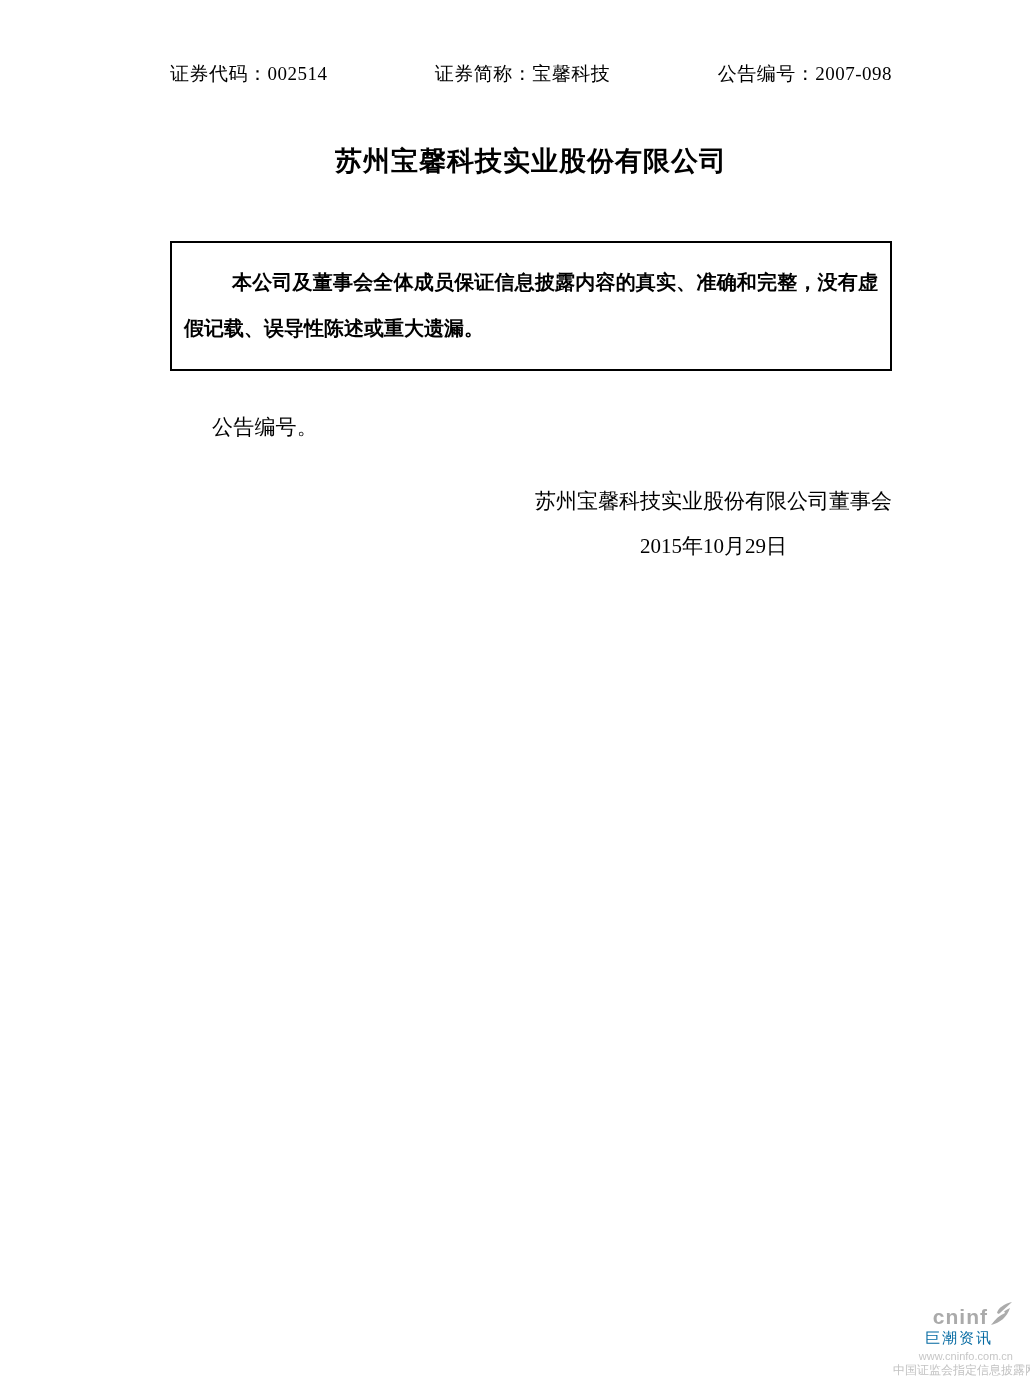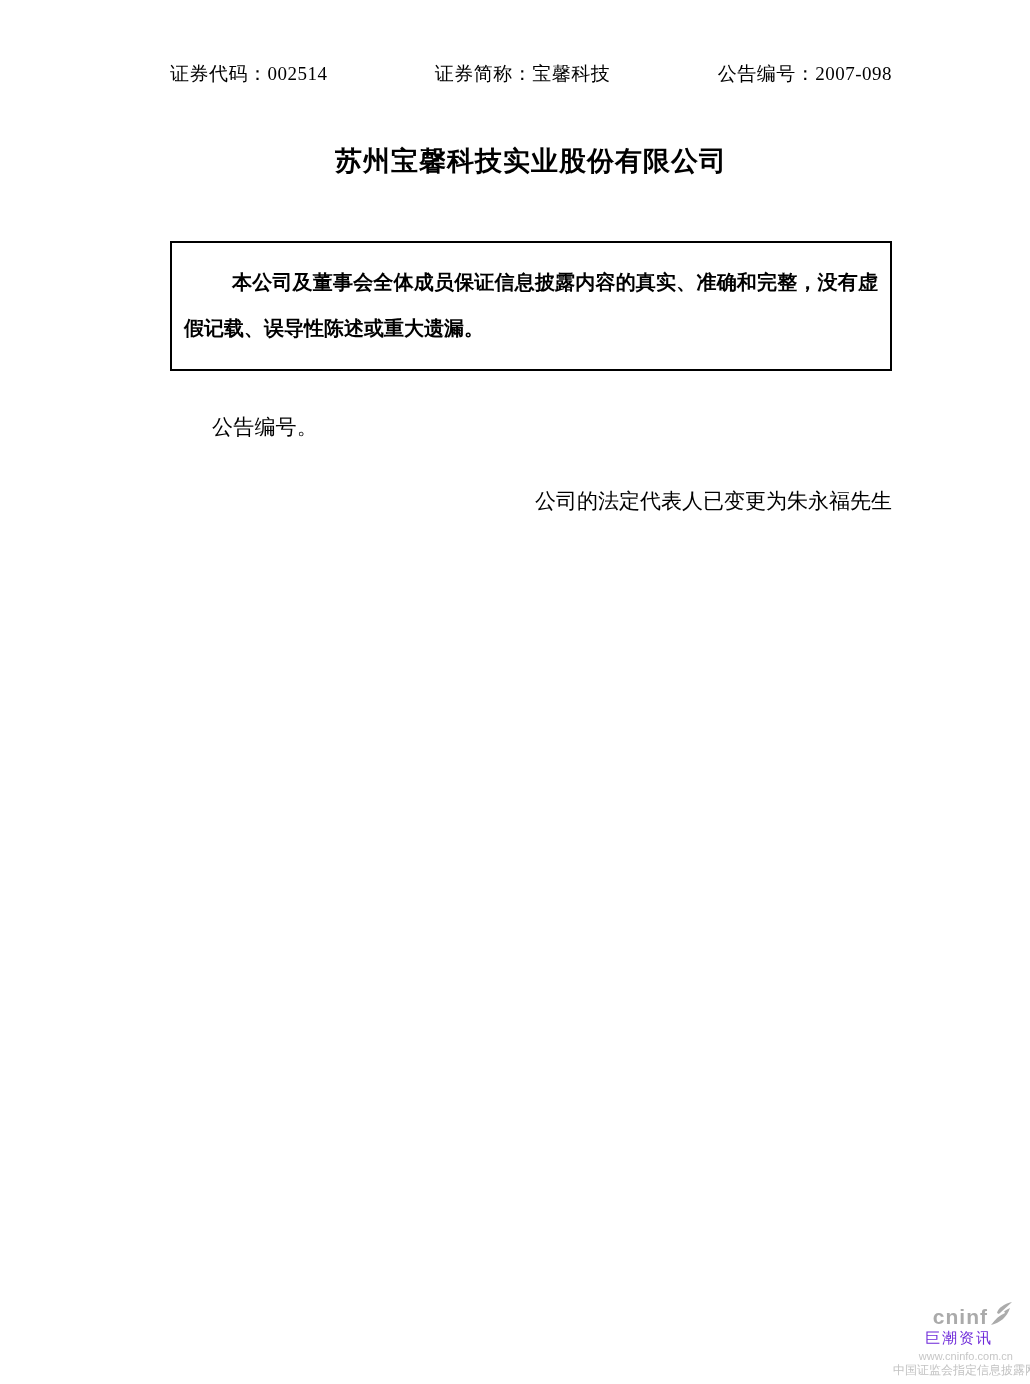--- a/index.html
+++ b/index.html
@@ -148,7 +148,7 @@
     </div>
 
     <div class="signature-block">
-      <p class="sig-line">公司的法定代表人已变更为朱永福先生</p>
+      <p class="sig-line">苏州宝馨科技实业股份有限公司董事会</p>
     </div>
 
   </div>

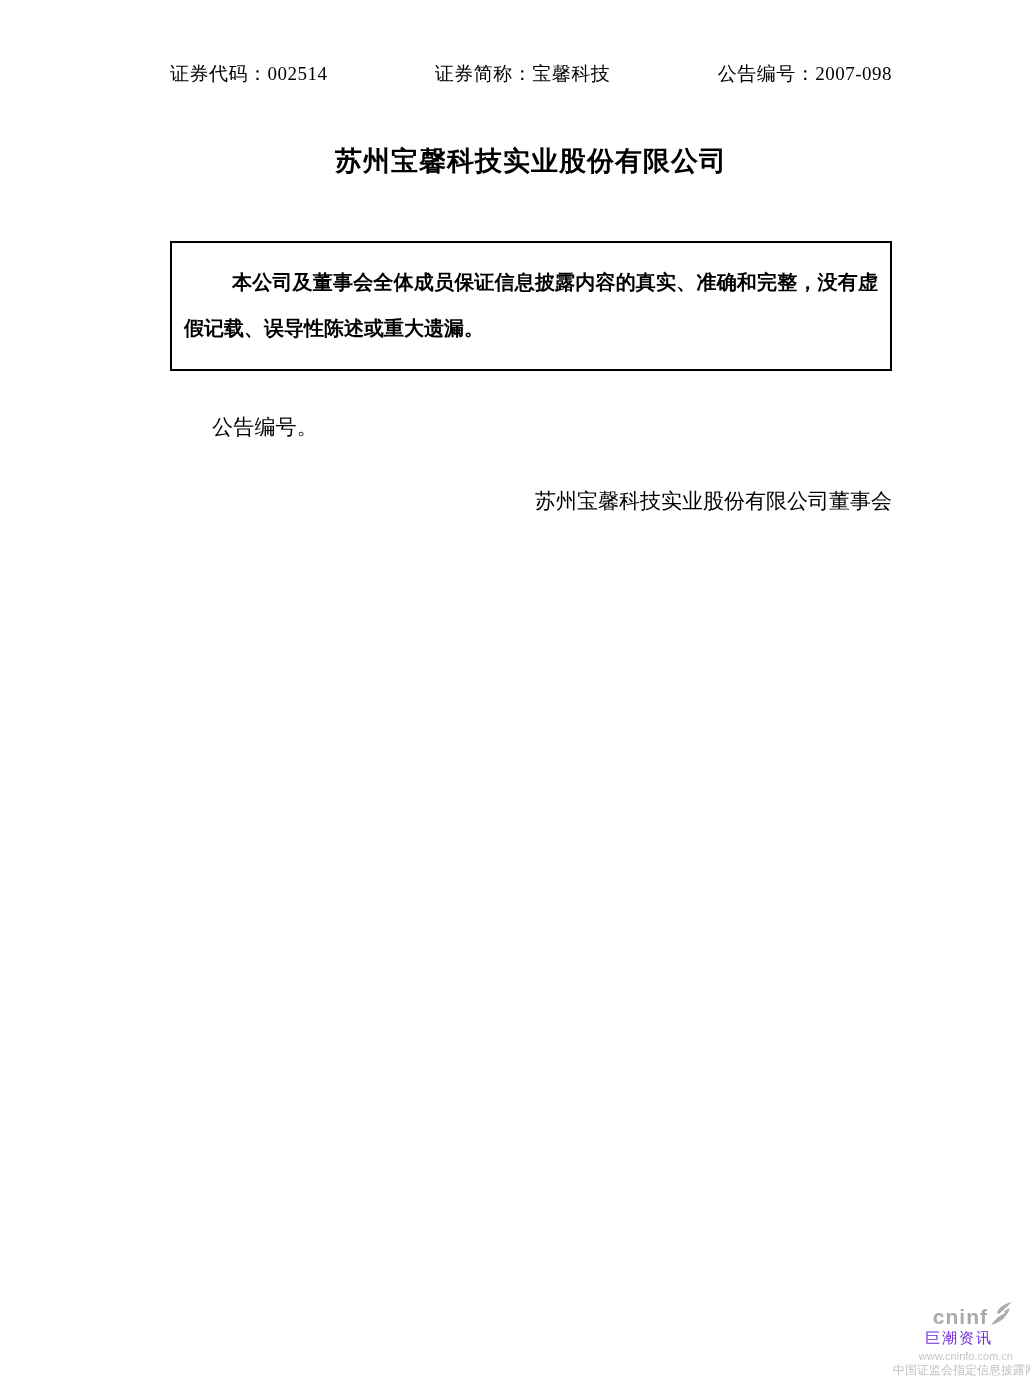--- a/index.html
+++ b/index.html
@@ -149,6 +149,7 @@
 
     <div class="signature-block">
       <p class="sig-line">苏州宝馨科技实业股份有限公司董事会</p>
+      <p class="sig-line sig-date">2015年10月29日</p>
     </div>
 
   </div>

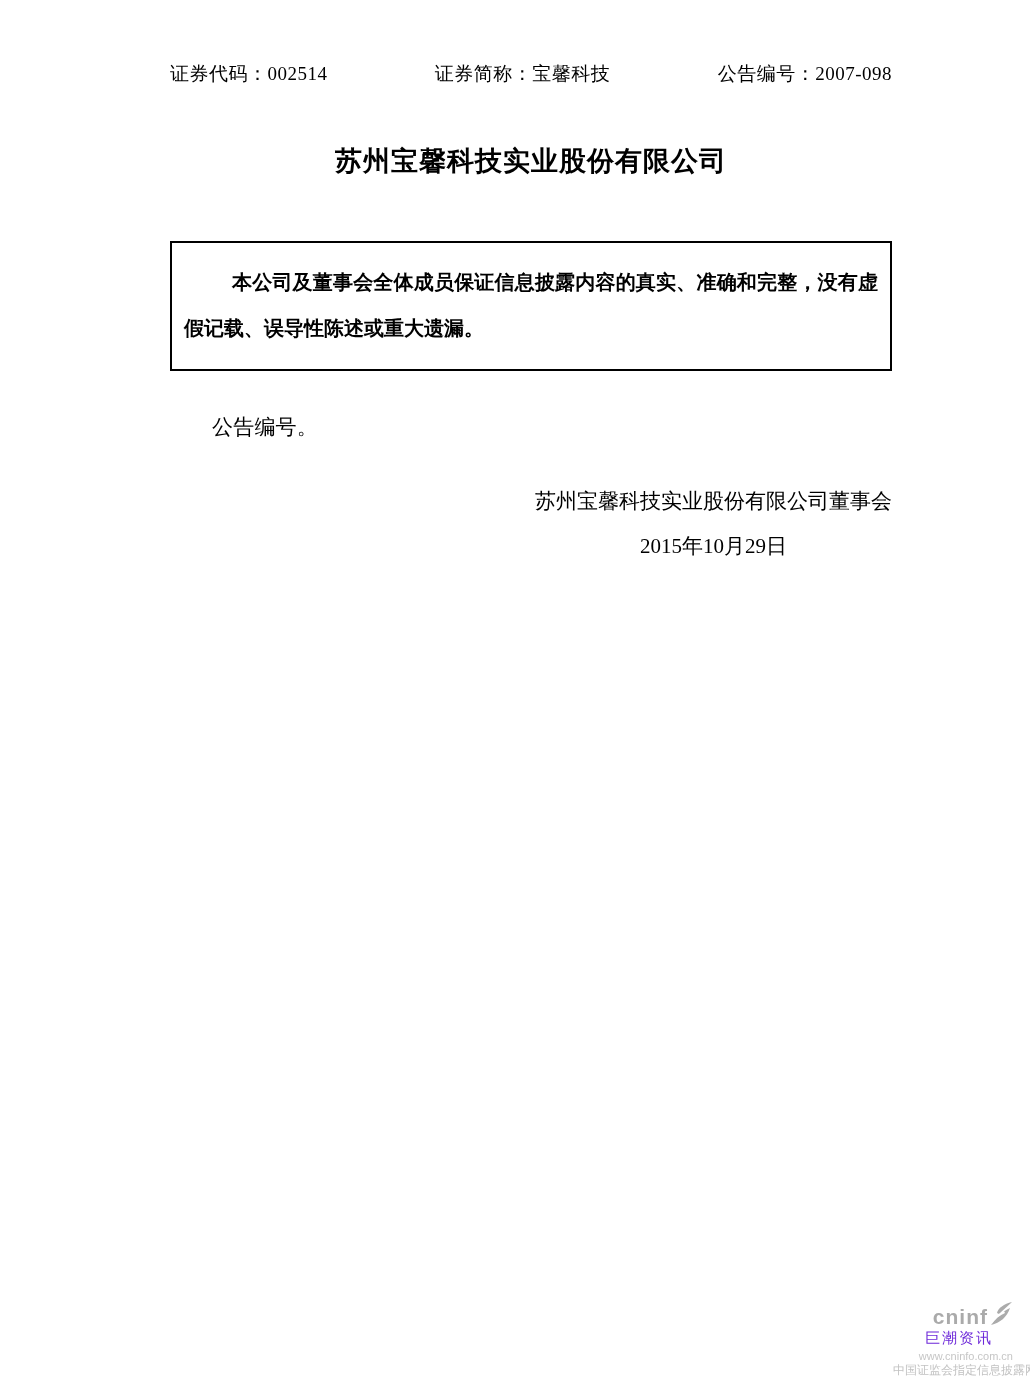--- a/index.html
+++ b/index.html
@@ -106,7 +106,7 @@
   .wm-brand-cn {
     font-size: 15px;
     letter-spacing: 2px;
-    color: #6d28d9;
+    color: #0369a1;
     padding-right: 32px;
     margin-top: 1px;
   }

